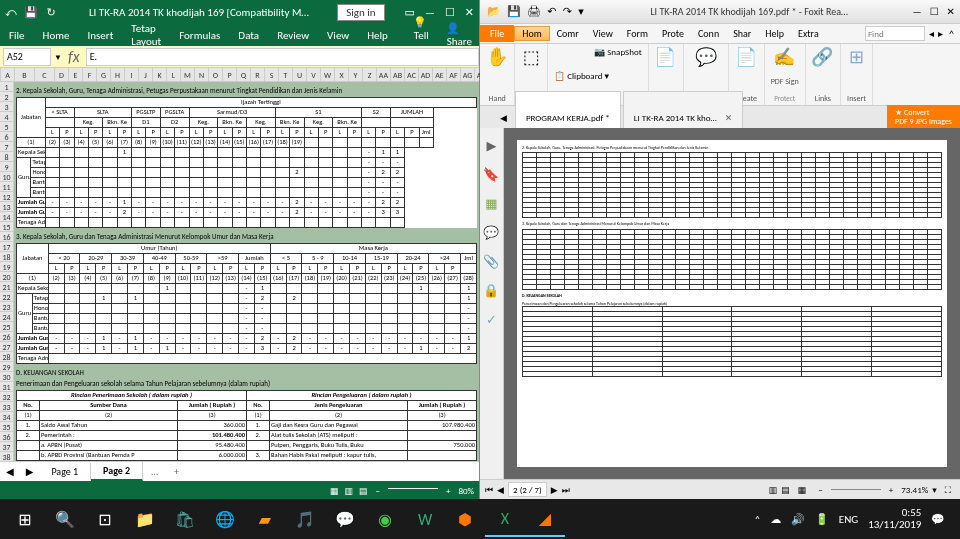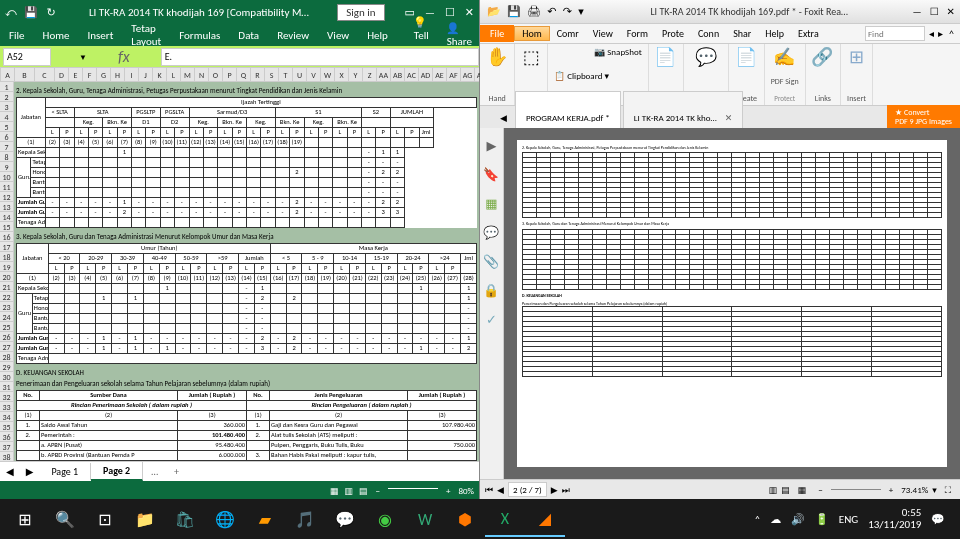--- a/index.html
+++ b/index.html
@@ -18,7 +18,7 @@
 .excel-ribbon .tab{padding:0 9px;cursor:pointer;}
 .excel-ribbon .tellme{margin-left:8px;}
 .excel-ribbon .share{margin-left:auto;margin-right:10px;}
-.excel-formula{background:#bef264;height:22px;display:flex;align-items:center;border-bottom:1px solid #ccc;gap:25px;}
+.excel-formula{background:#fef9c3;height:22px;display:flex;align-items:center;border-bottom:1px solid #ccc;}
 .excel-formula .namebox{width:48px;height:18px;background:#fff;border:1px solid #ccc;margin:0 3px;font-size:10px;padding:1px 3px;}
 .excel-formula .fx{font-style:italic;font-size:16px;margin:0 6px;color:#666;}
 .excel-formula .fbar{flex:1;height:18px;background:#fff;border:1px solid #ccc;padding:1px 3px;font-size:10px;}

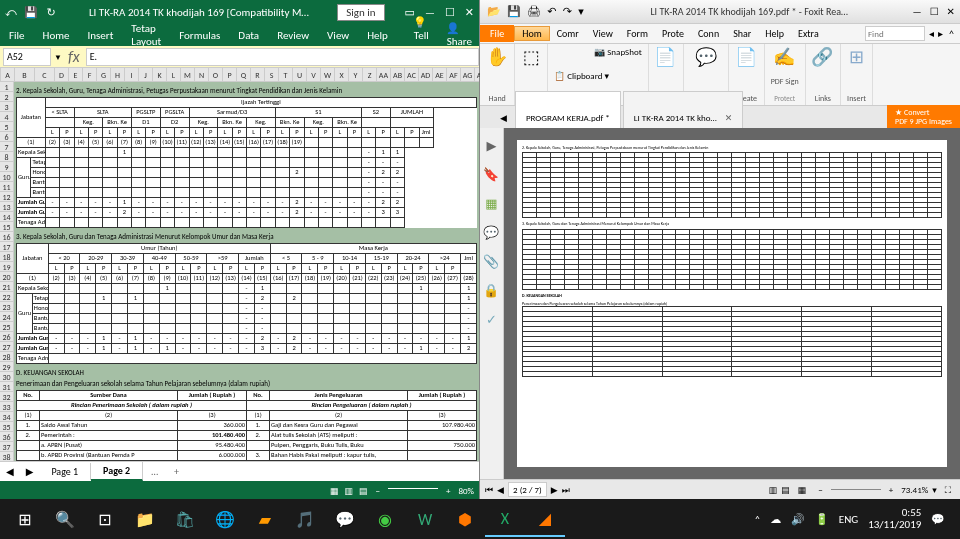--- a/index.html
+++ b/index.html
@@ -832,16 +832,16 @@
             </colgroup>
           <tbody>
               <tr>
+                <td colspan="3" class="hdr" style="font-style:italic;font-weight:bold">Rincian Penerimaan Sekolah  ( dalam rupiah )</td>
+                <td colspan="3" class="hdr" style="font-style:italic;font-weight:bold">Rincian Pengeluaran  ( dalam rupiah )</td>
+              </tr>
+          <tr>
                 <td class="hdr" style="font-weight:bold">No.</td>
                 <td class="hdr" style="font-weight:bold">Sumber Dana</td>
                 <td class="hdr" style="font-weight:bold">Jumlah ( Rupiah )</td>
                 <td class="hdr" style="font-weight:bold">No.</td>
                 <td class="hdr" style="font-weight:bold">Jenis Pengeluaran</td>
                 <td class="hdr" style="font-weight:bold">Jumlah ( Rupiah )</td>
-              </tr>
-          <tr>
-                <td colspan="3" class="hdr" style="font-style:italic;font-weight:bold">Rincian Penerimaan Sekolah  ( dalam rupiah )</td>
-                <td colspan="3" class="hdr" style="font-style:italic;font-weight:bold">Rincian Pengeluaran  ( dalam rupiah )</td>
               </tr>
           <tr>
                 <td class="hdr">(1)</td>

